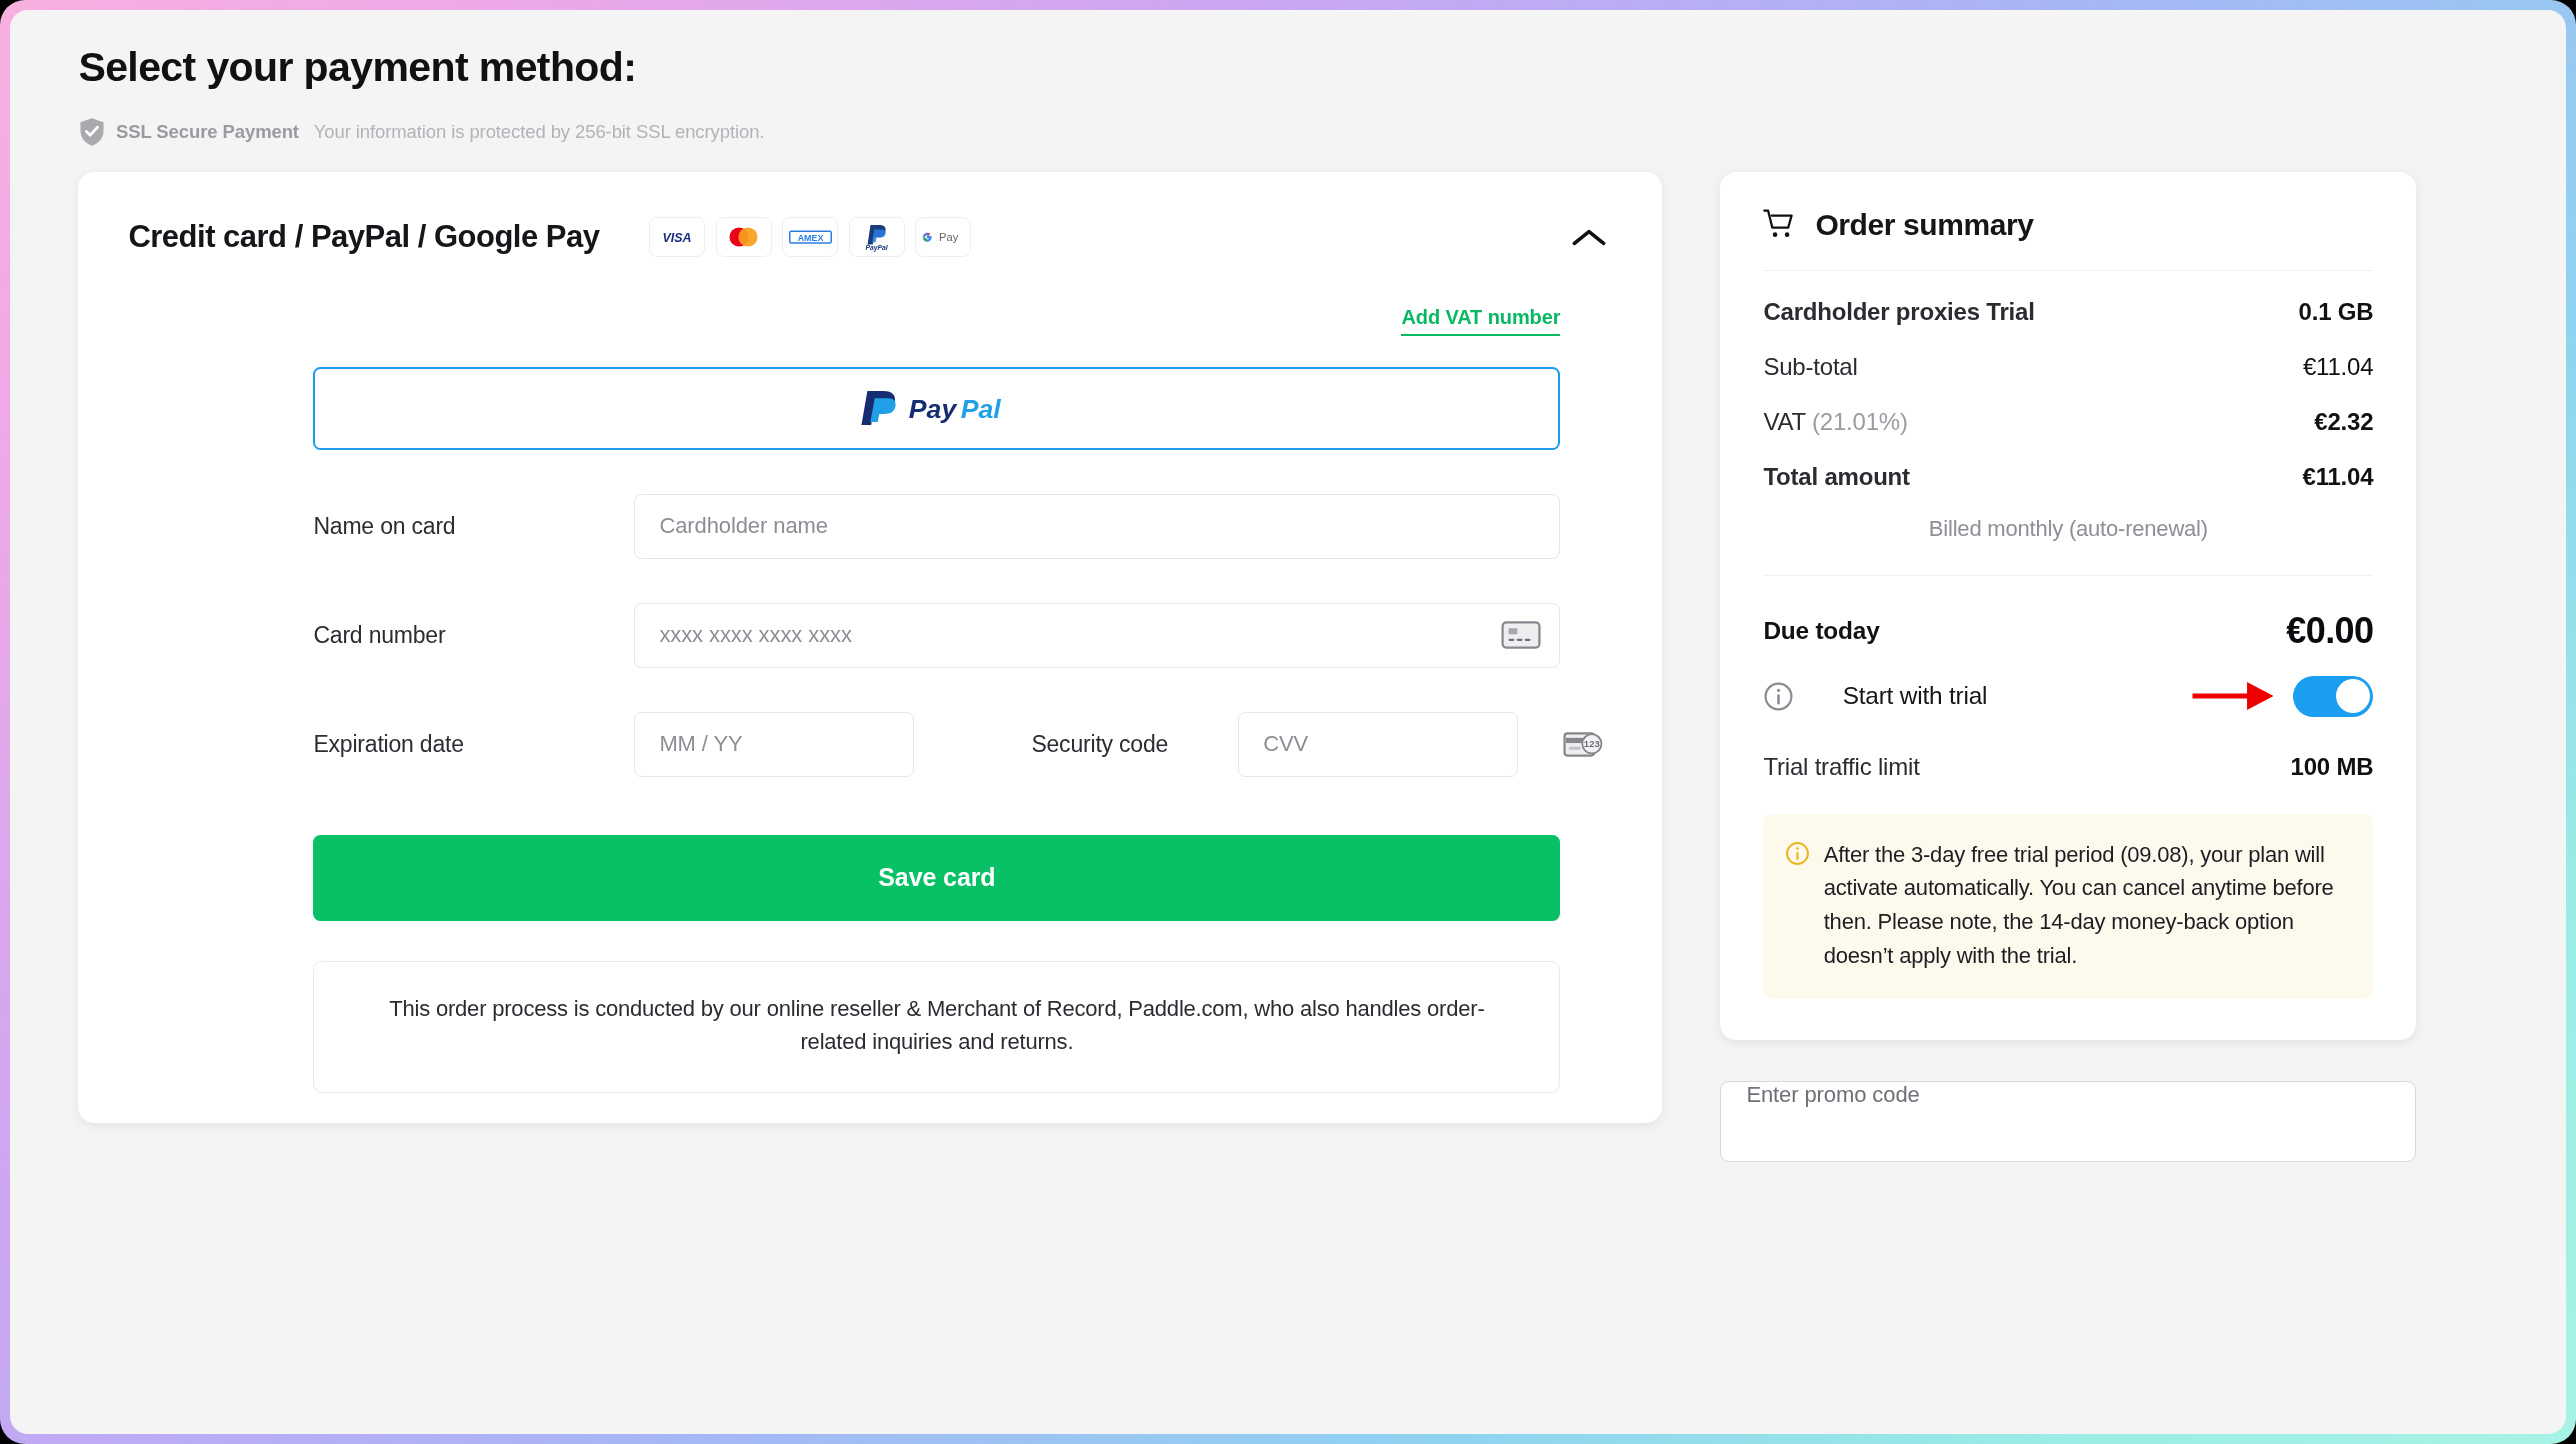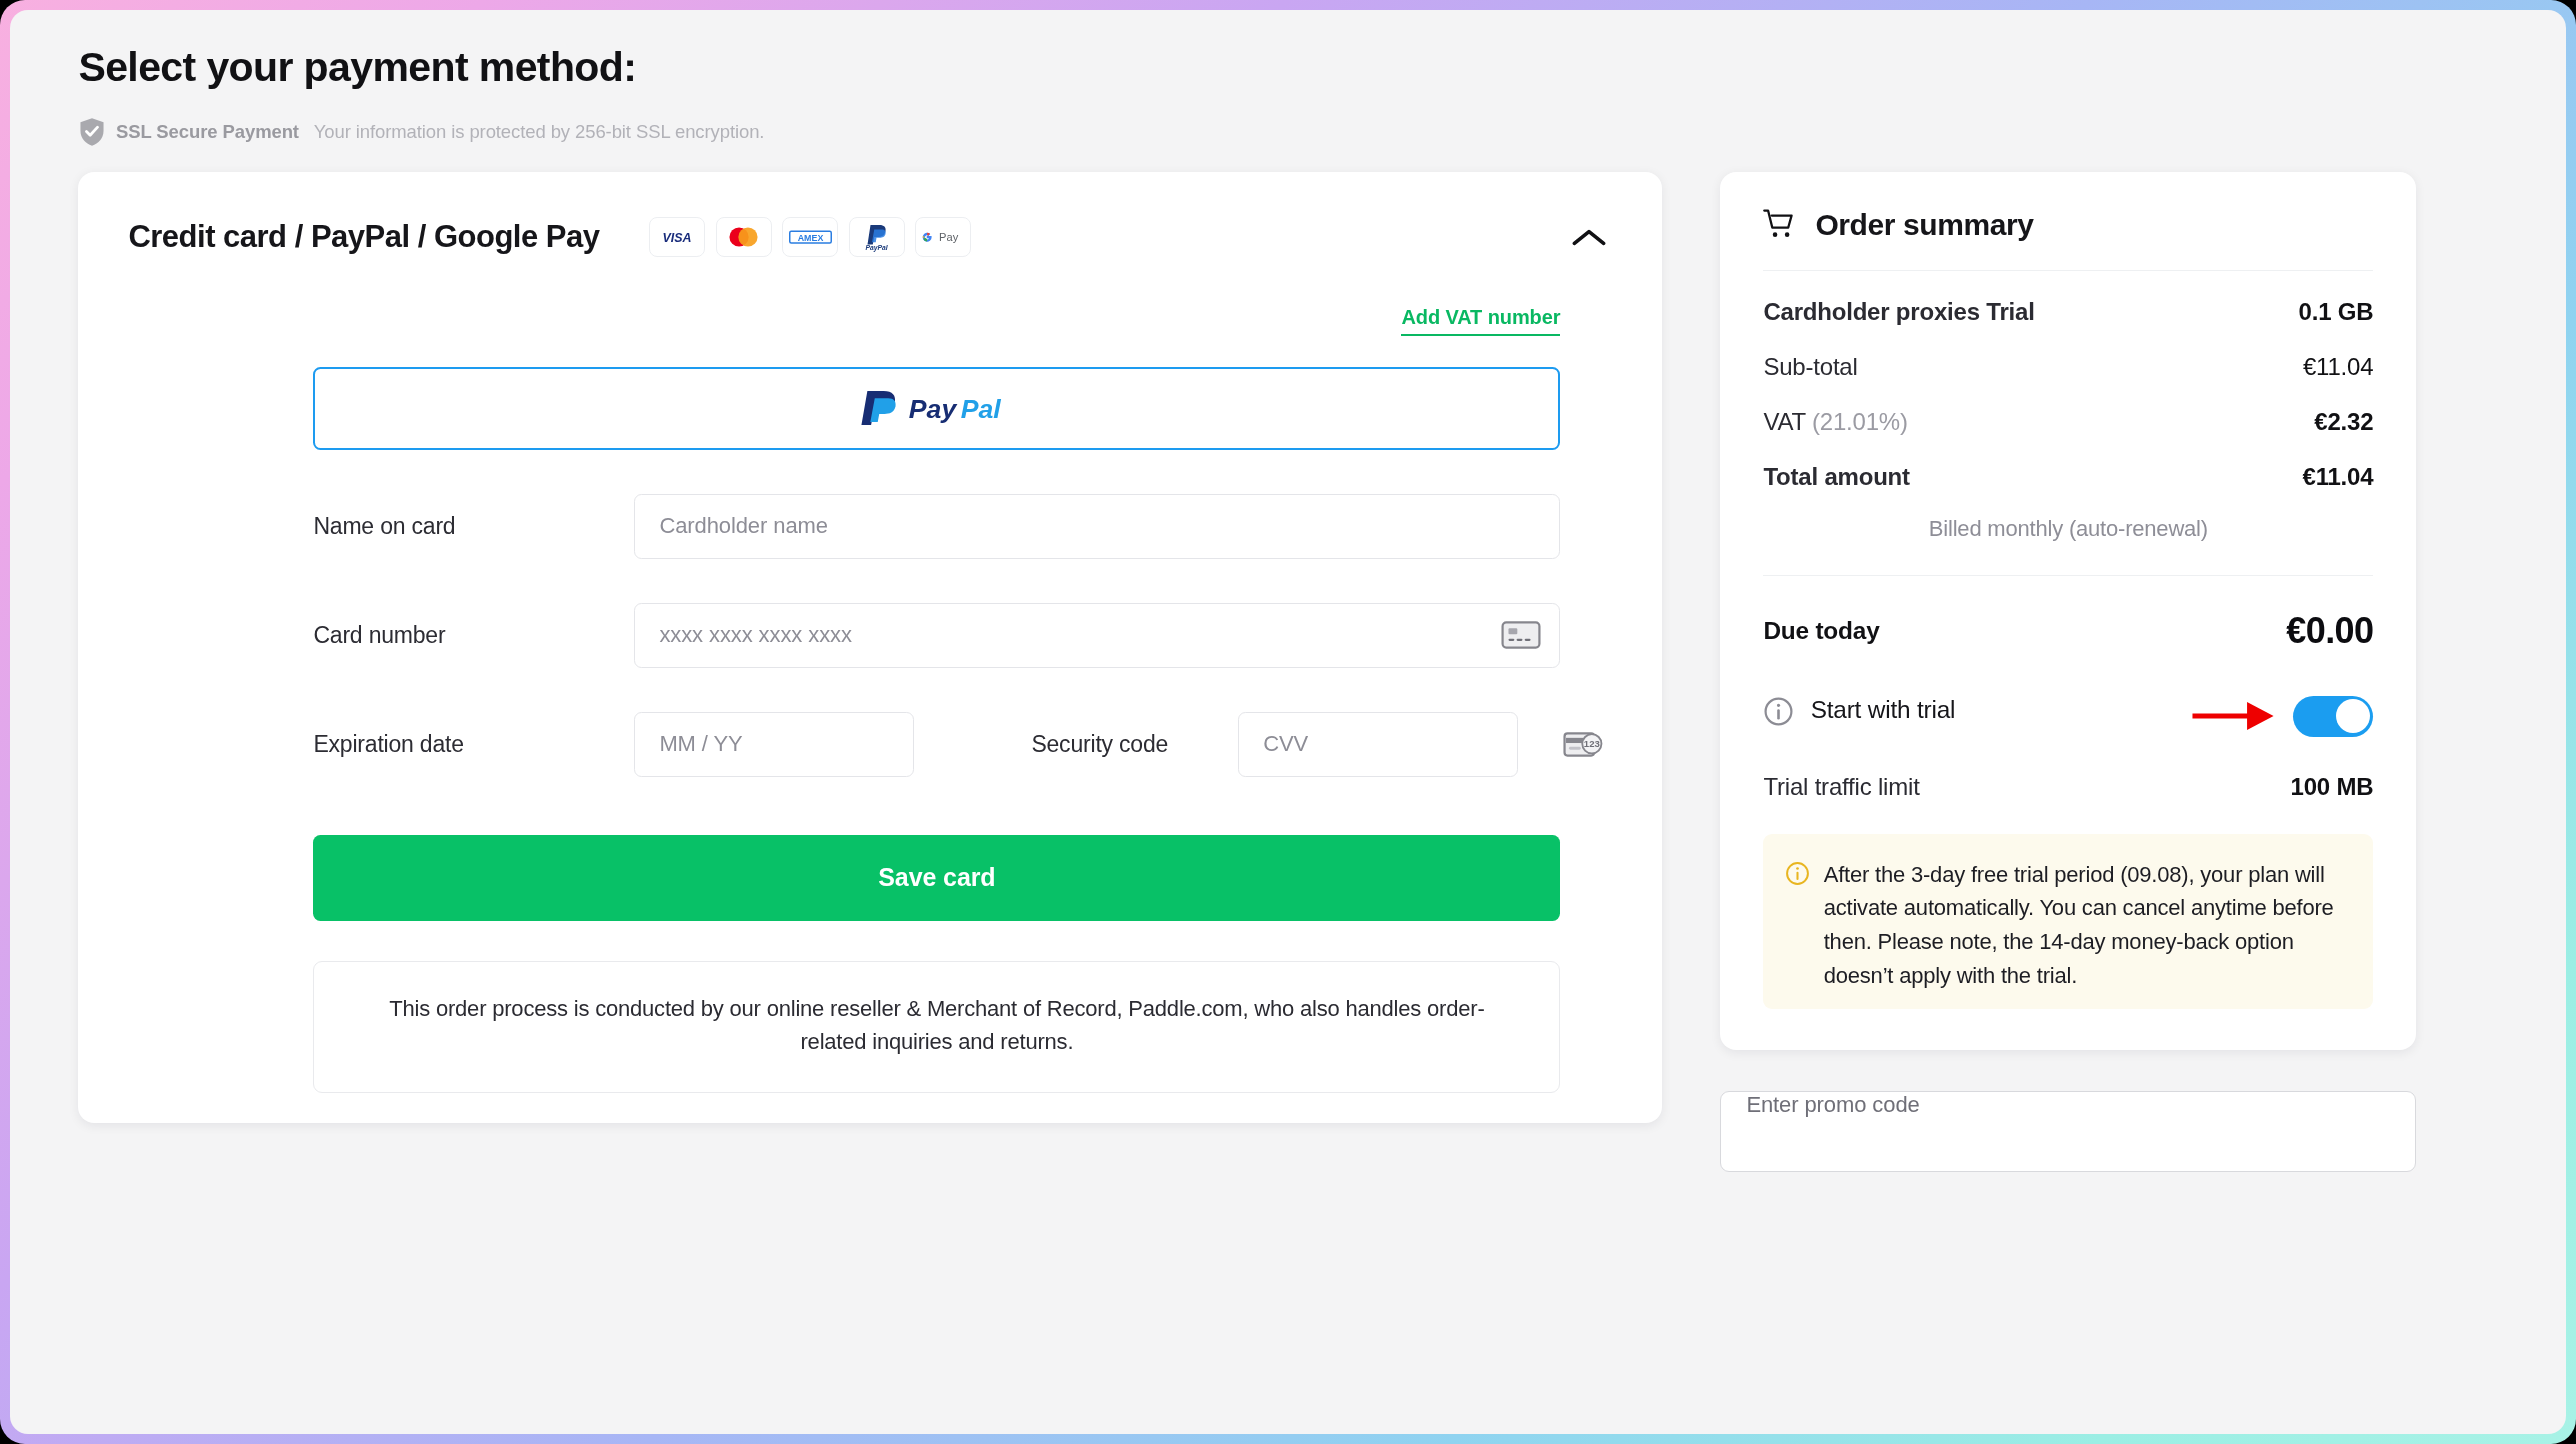--- a/index.html
+++ b/index.html
@@ -275,9 +275,10 @@
   .due-val { font-size: 36px; font-weight: 700; color: #0c0c10; letter-spacing: -0.6px; }
 
   .trial-row {
-    display: flex; align-items: flex-start;
-    margin-top: 44px;
+    display: flex; align-items: center;
+    margin-top: 24px;
     position: relative;
+    gap: 32px;
   }
   .trial-lbl {
     font-size: 24.4px; color: #16161a; margin-left: 16.3px; letter-spacing: -0.2px;

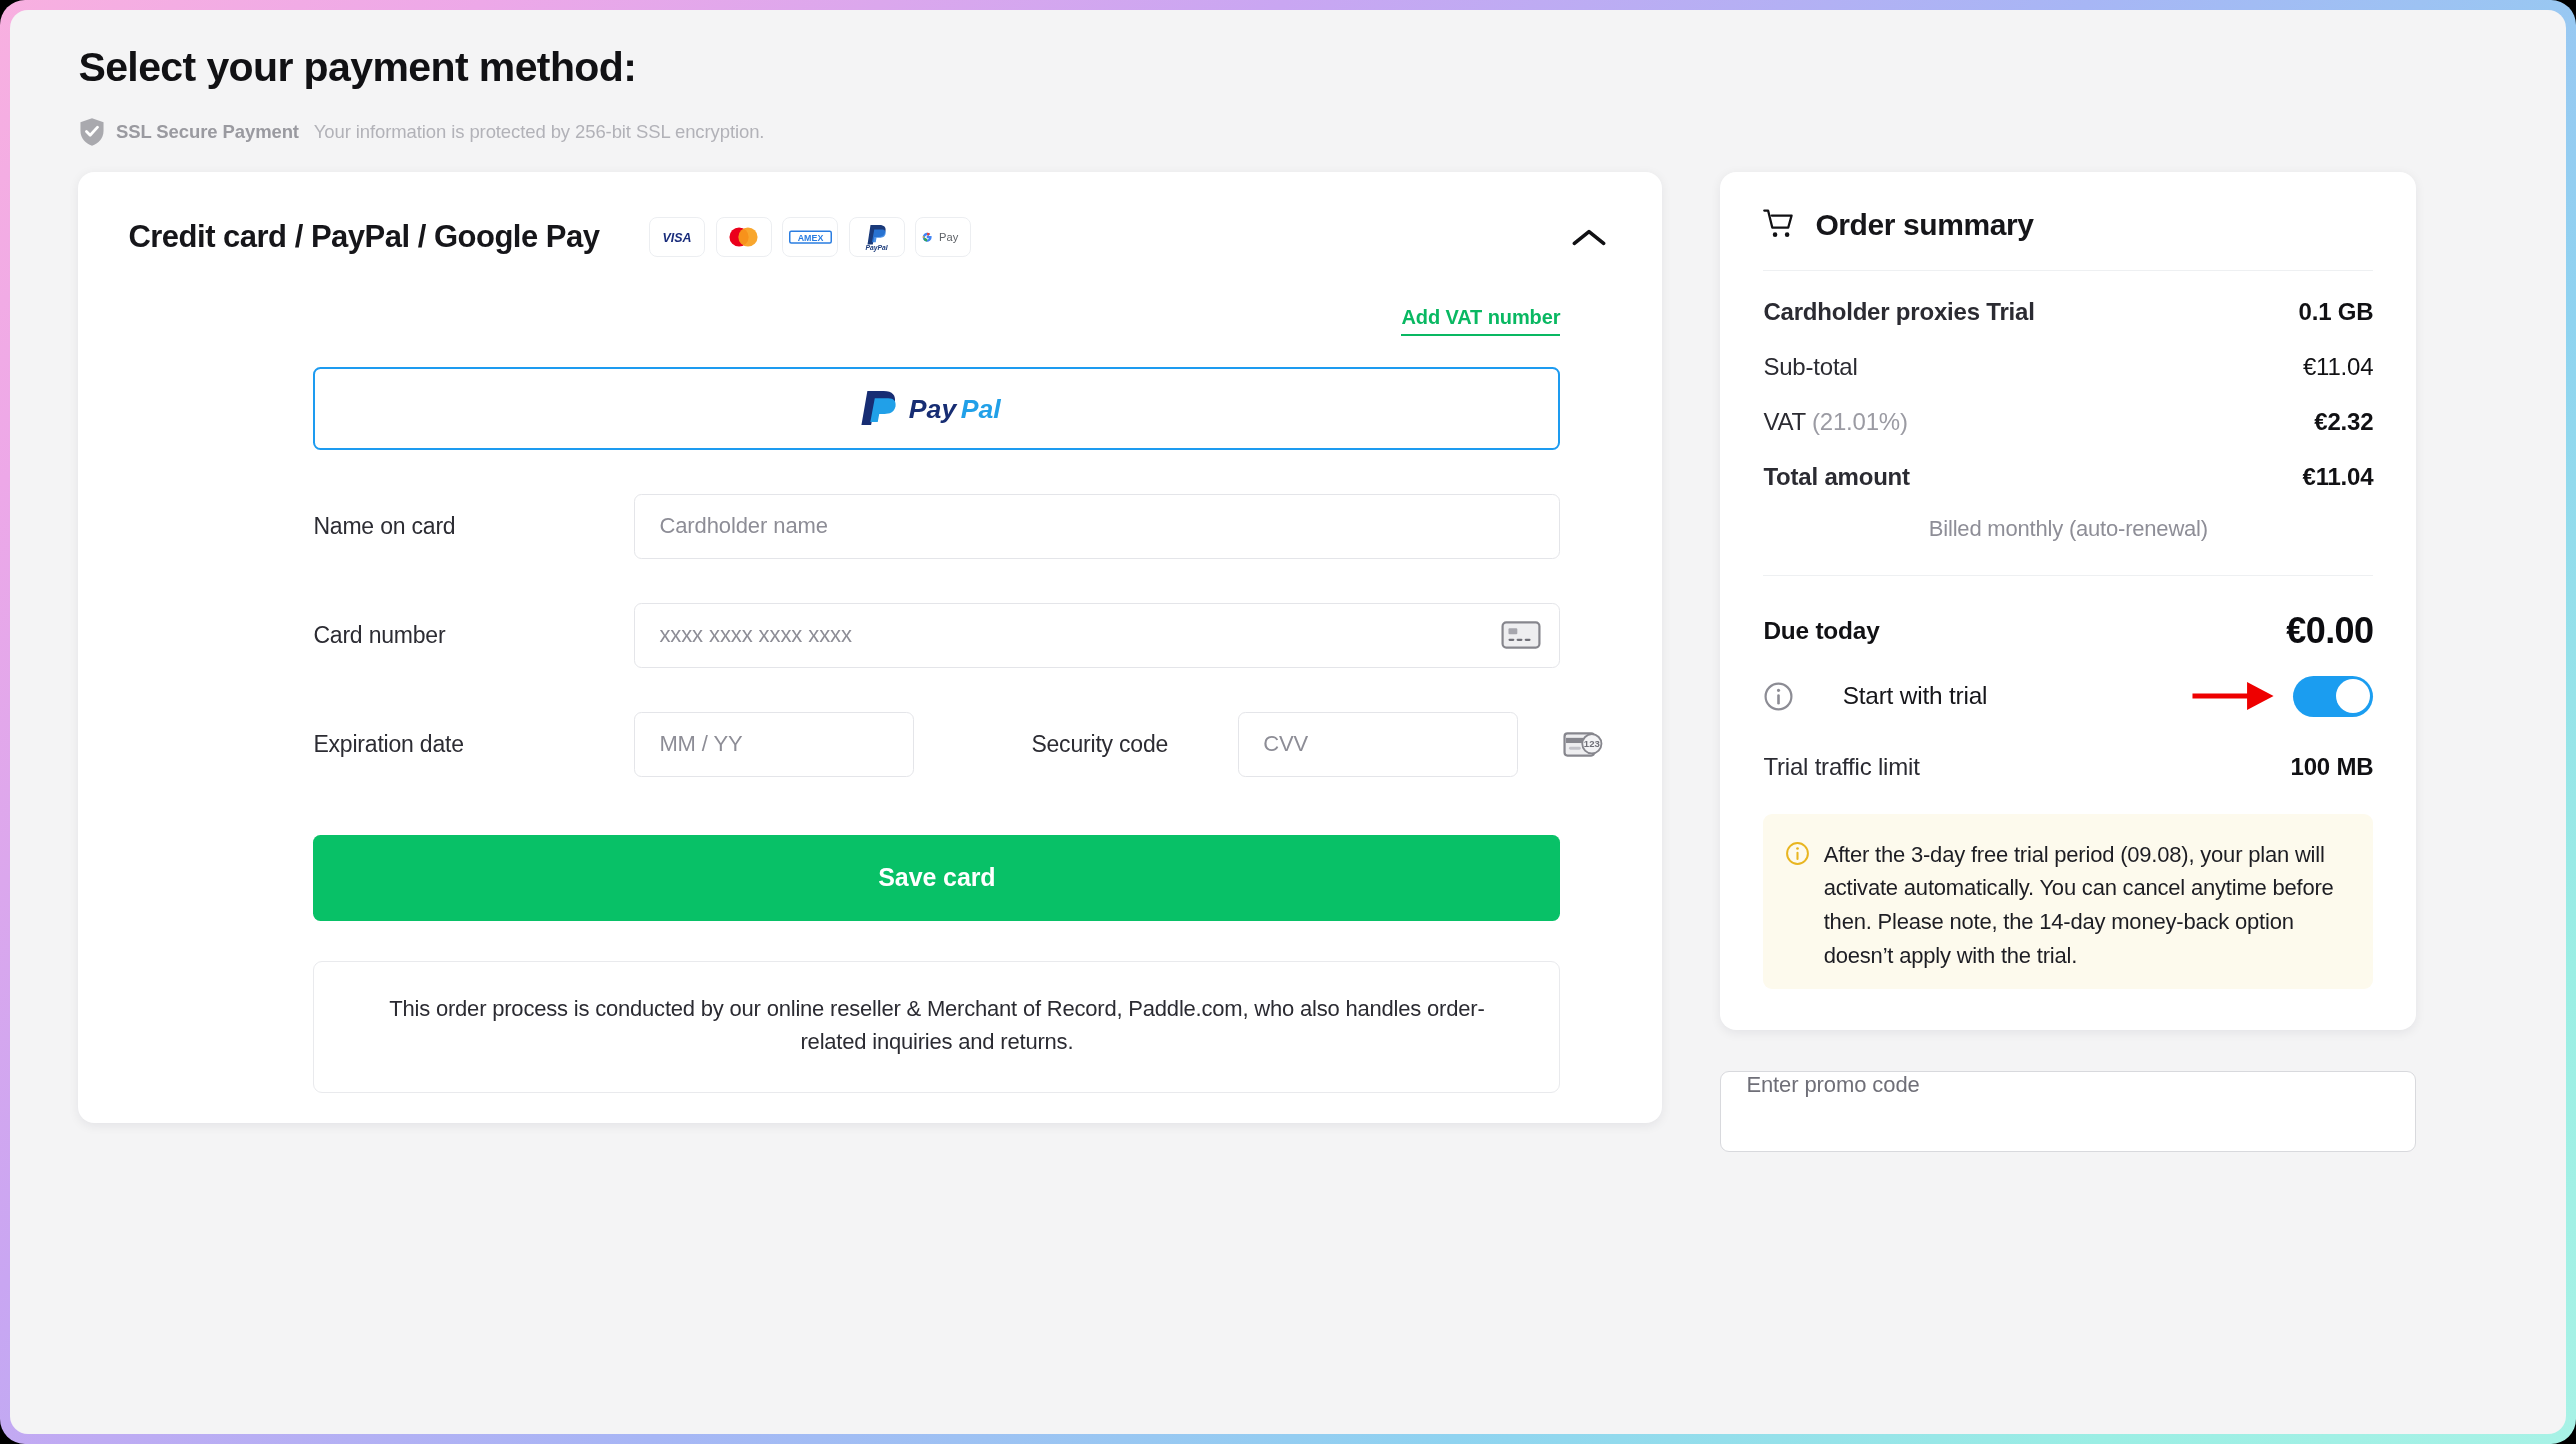--- a/index.html
+++ b/index.html
@@ -317,7 +317,7 @@
     margin-top: 33px;
     background: #fdfaed;
     border-radius: 9px;
-    padding: 24px 25px 17px 22px;
+    padding: 24px 25px 27px 22px;
     display: flex; gap: 13.3px;
   }
   .notice-text {

